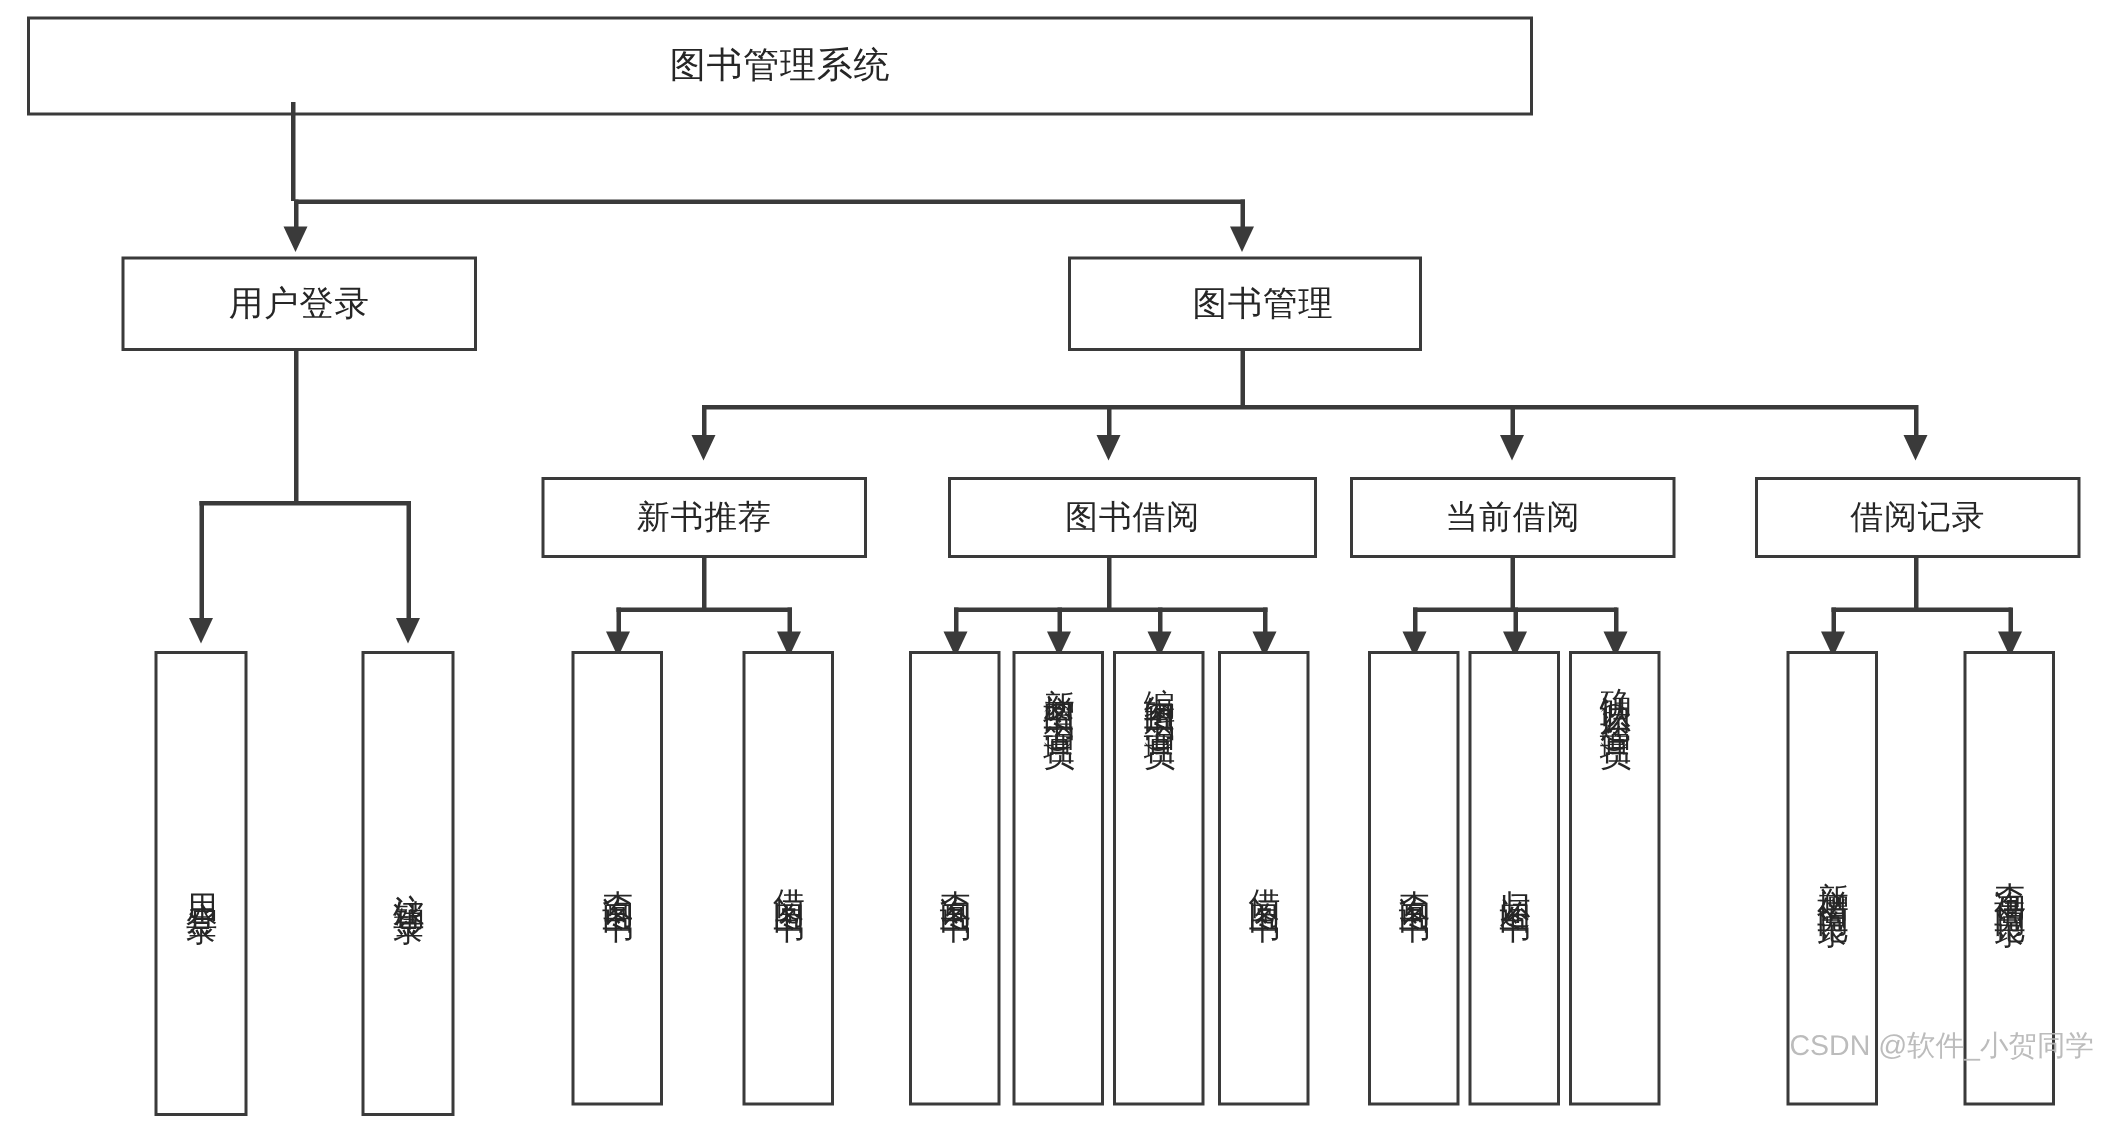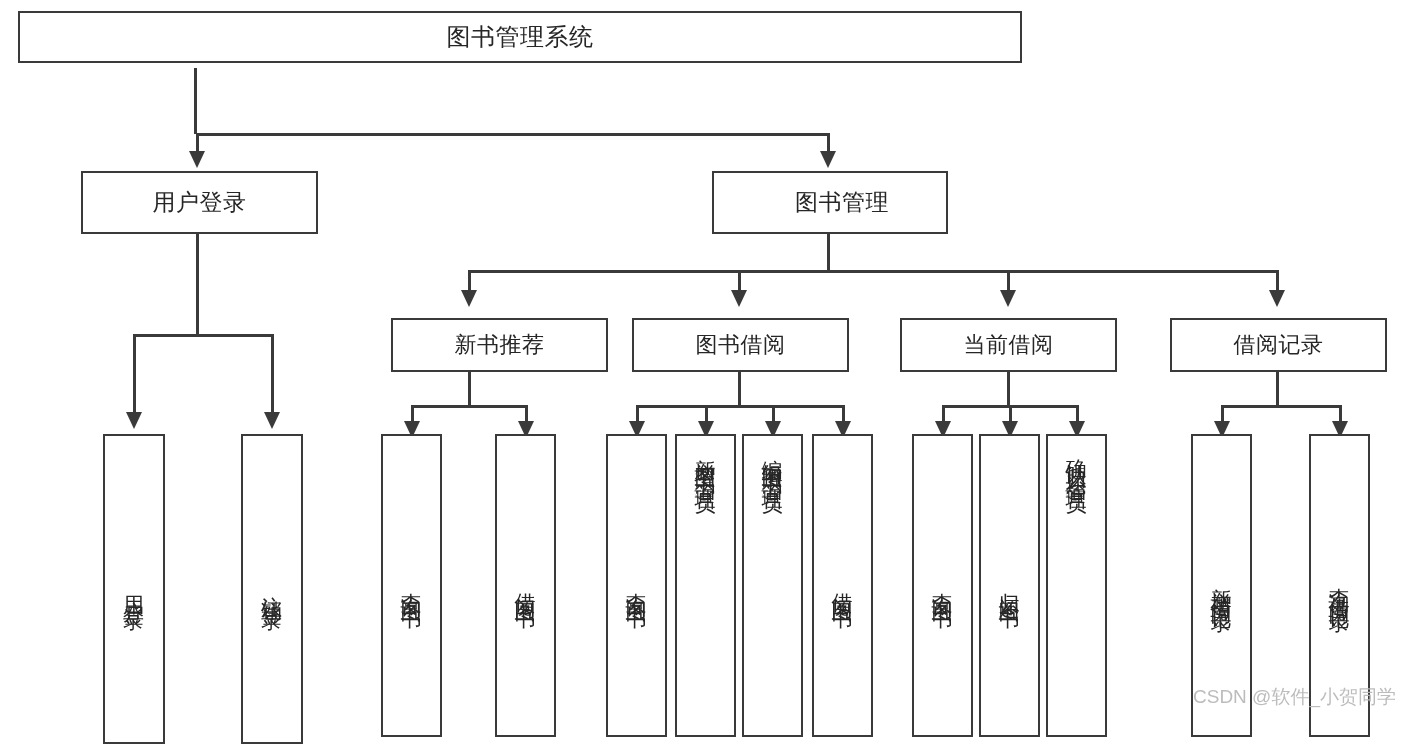--- a/index.html
+++ b/index.html
@@ -95,7 +95,7 @@
 
 <div id="canvas">
 
-  <div class="node root" style="left:18px; top:11px; width:1004px; height:52px;justify-content:center;">
+  <div class="node root" style="left:18px; top:11px; width:1004px; height:66px;justify-content:center;">
     <span class="node-label">图书管理系统</span>
   </div>
 

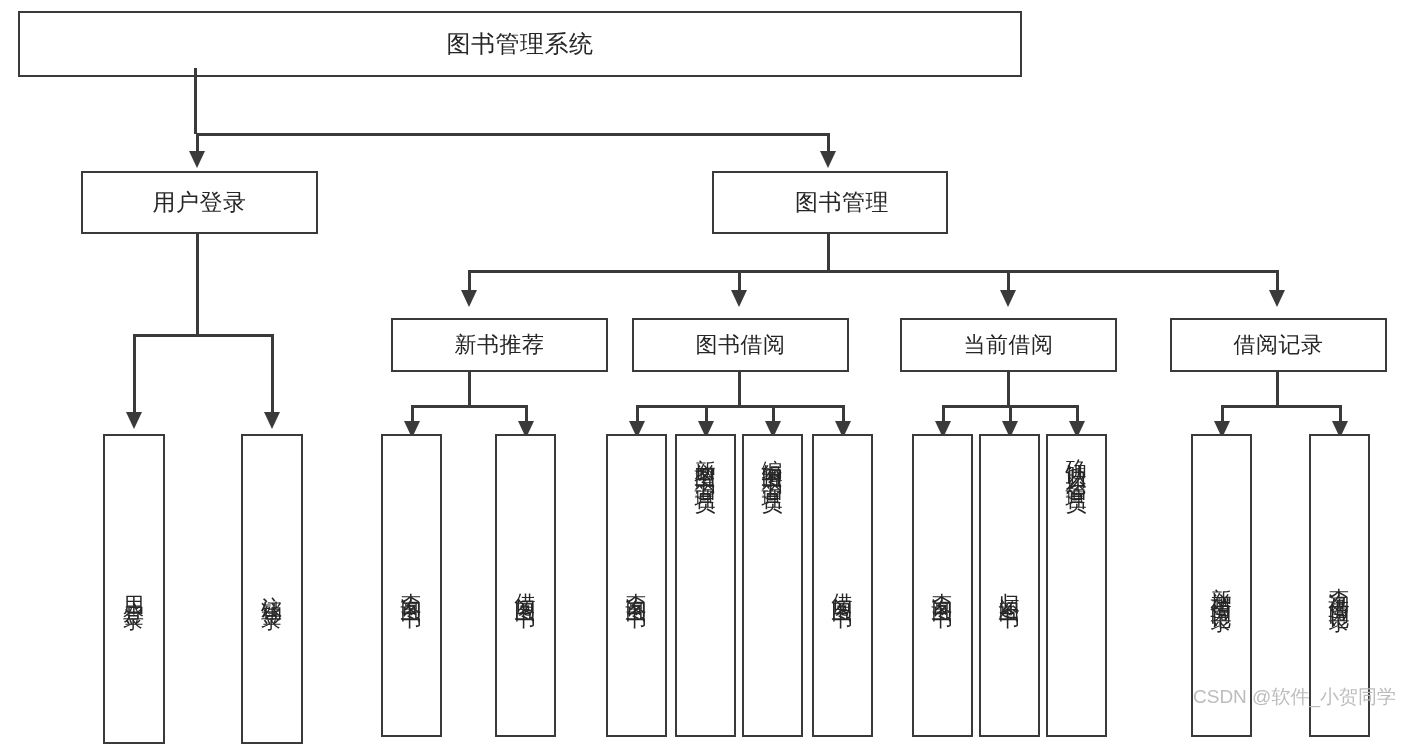--- a/index.html
+++ b/index.html
@@ -135,7 +135,7 @@
   <div class="vline" style="left:1276px; top:270px; height:22px;"></div>
   <div class="arrow" style="left:1269px; top:290px;"></div>
 
-  <div class="node level2" style="left:361px; top:318px; width:217px; height:54px;margin-left:30px;">
+  <div class="node level2" style="left:361px; top:318px; width:217px; height:54px;">
     <span class="node-label">新书推荐</span>
   </div>
   <div class="node level2" style="left:632px; top:318px; width:217px; height:54px;">

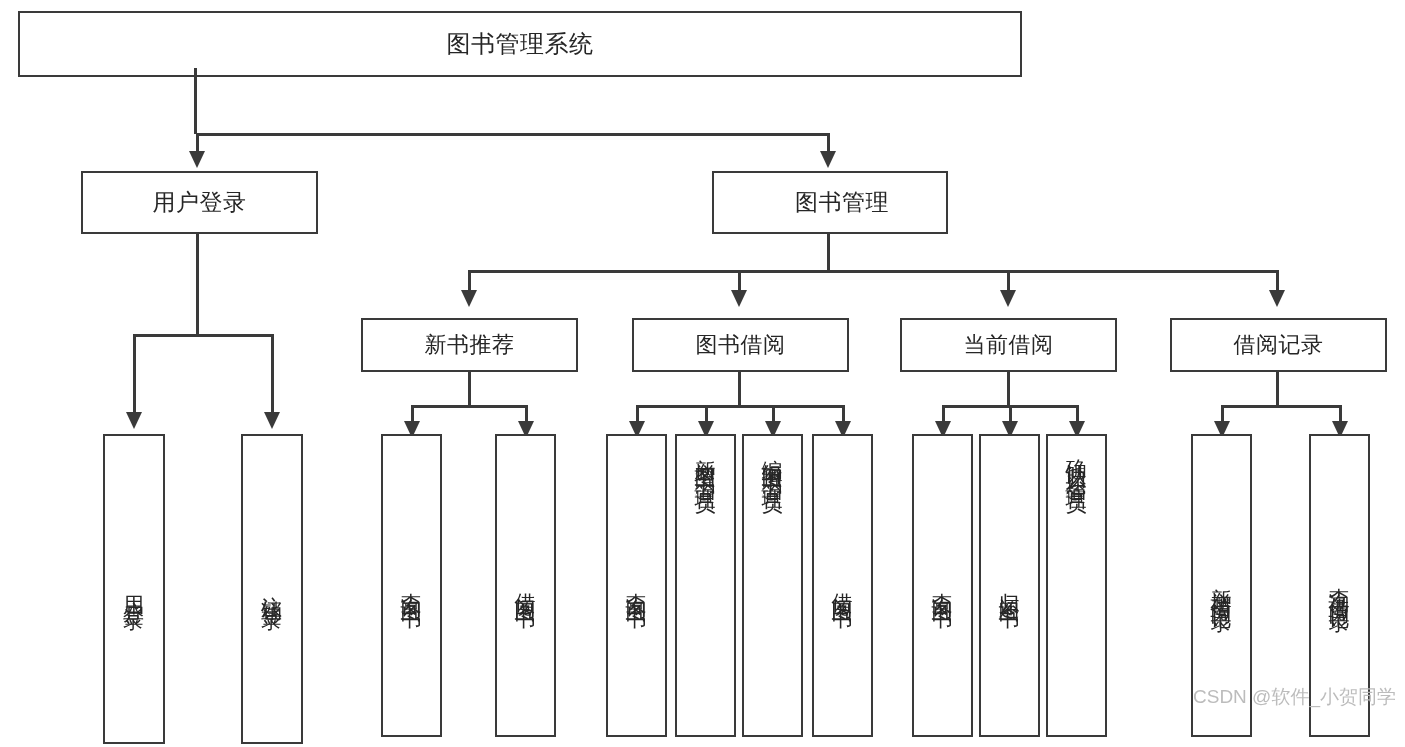--- a/index.html
+++ b/index.html
@@ -138,7 +138,7 @@
   <div class="node level2" style="left:361px; top:318px; width:217px; height:54px;">
     <span class="node-label">新书推荐</span>
   </div>
-  <div class="node level2" style="left:632px; top:318px; width:217px; height:54px;">
+  <div class="node level2" style="left:632px; top:318px; width:246px; height:54px;">
     <span class="node-label">图书借阅</span>
   </div>
   <div class="node level2" style="left:1170px; top:318px; width:217px; height:54px;">

